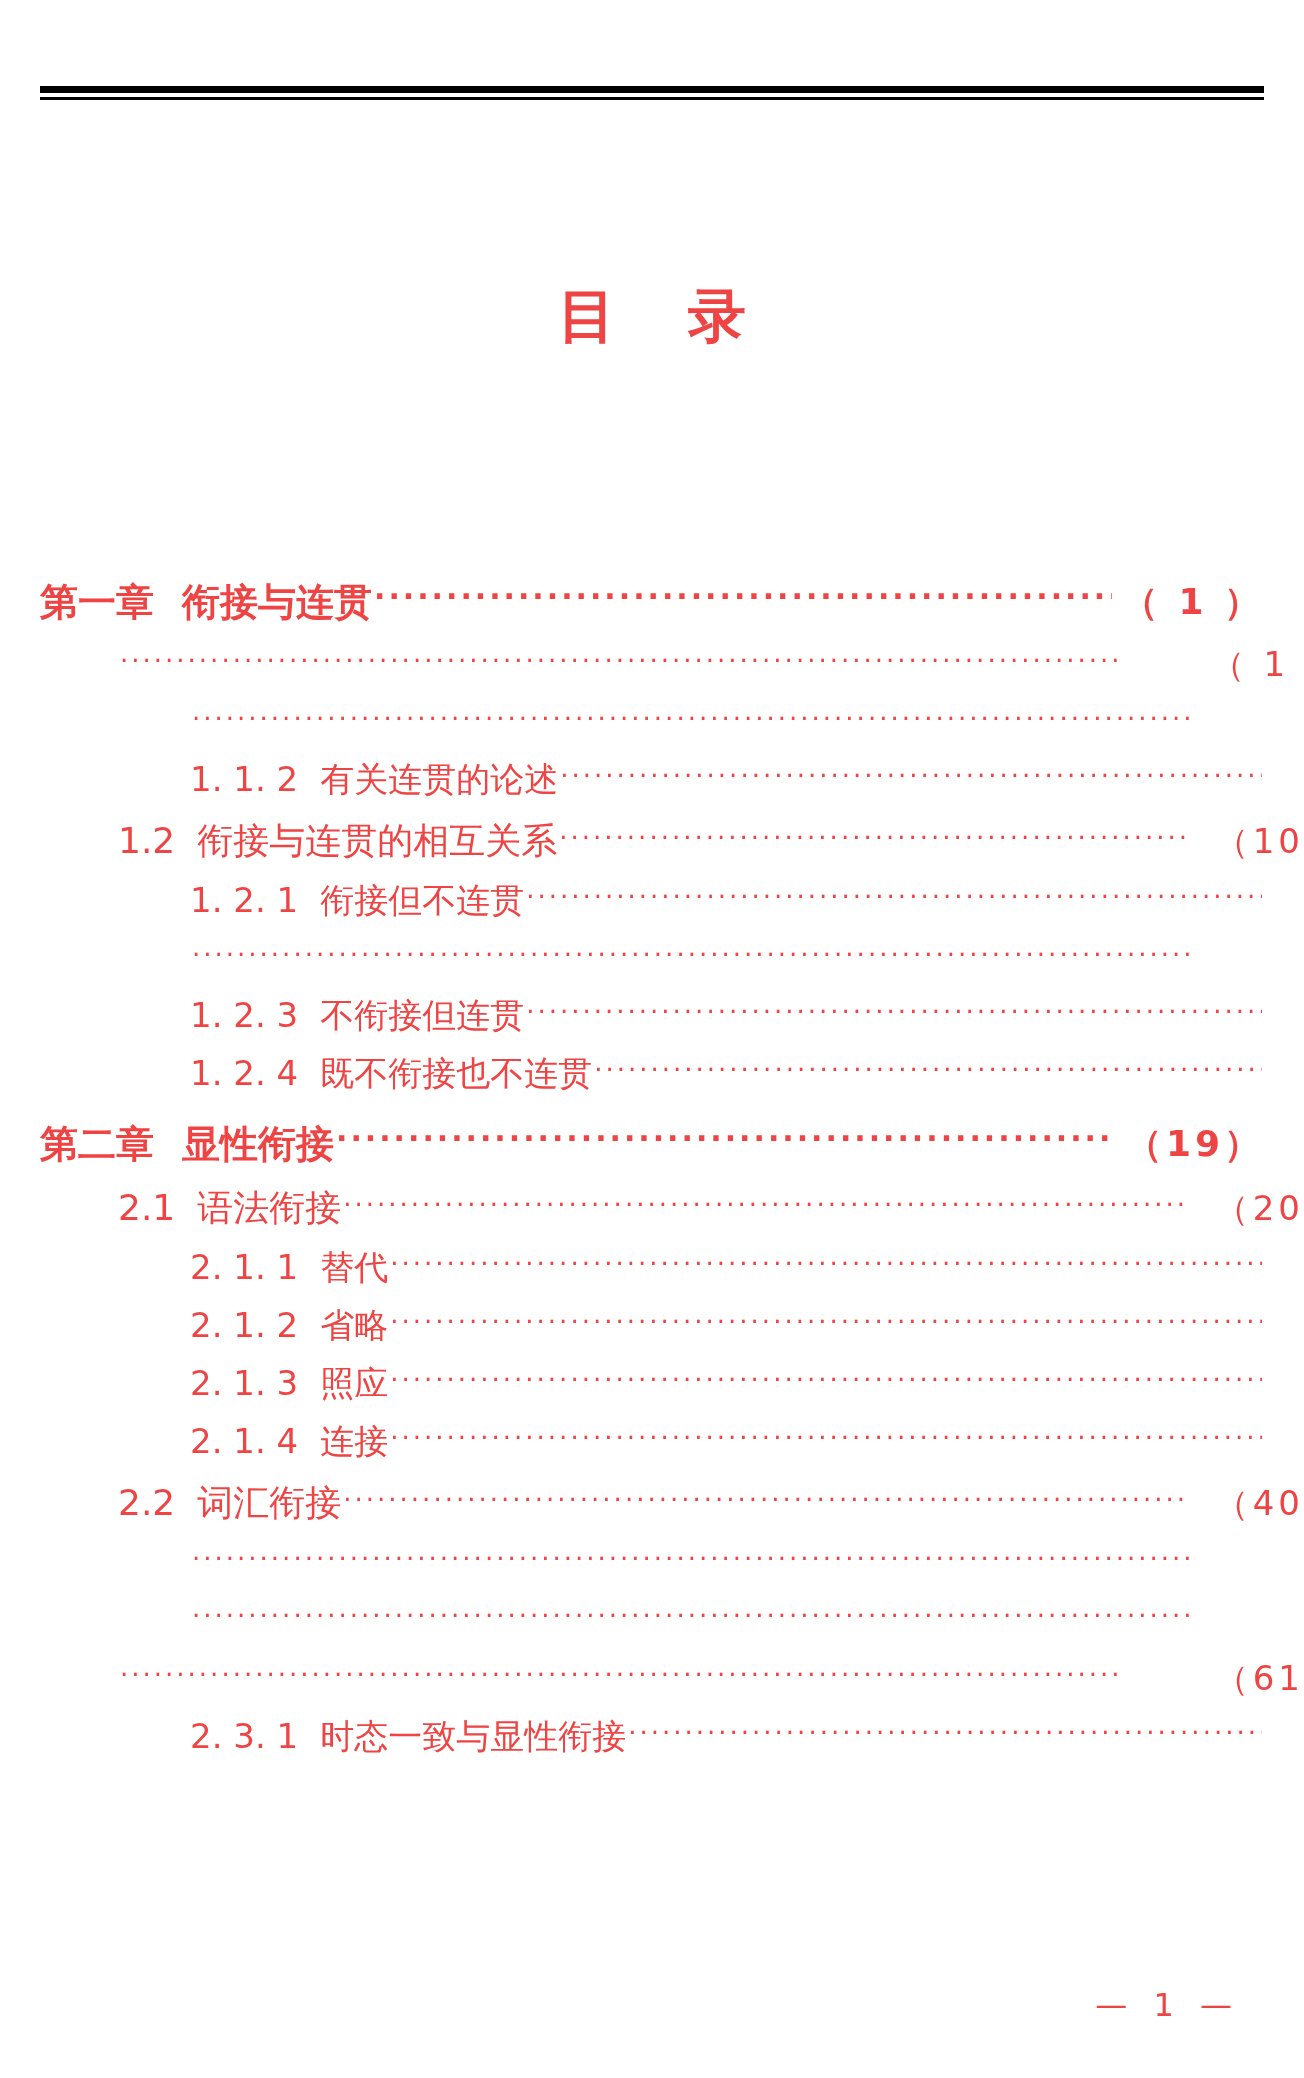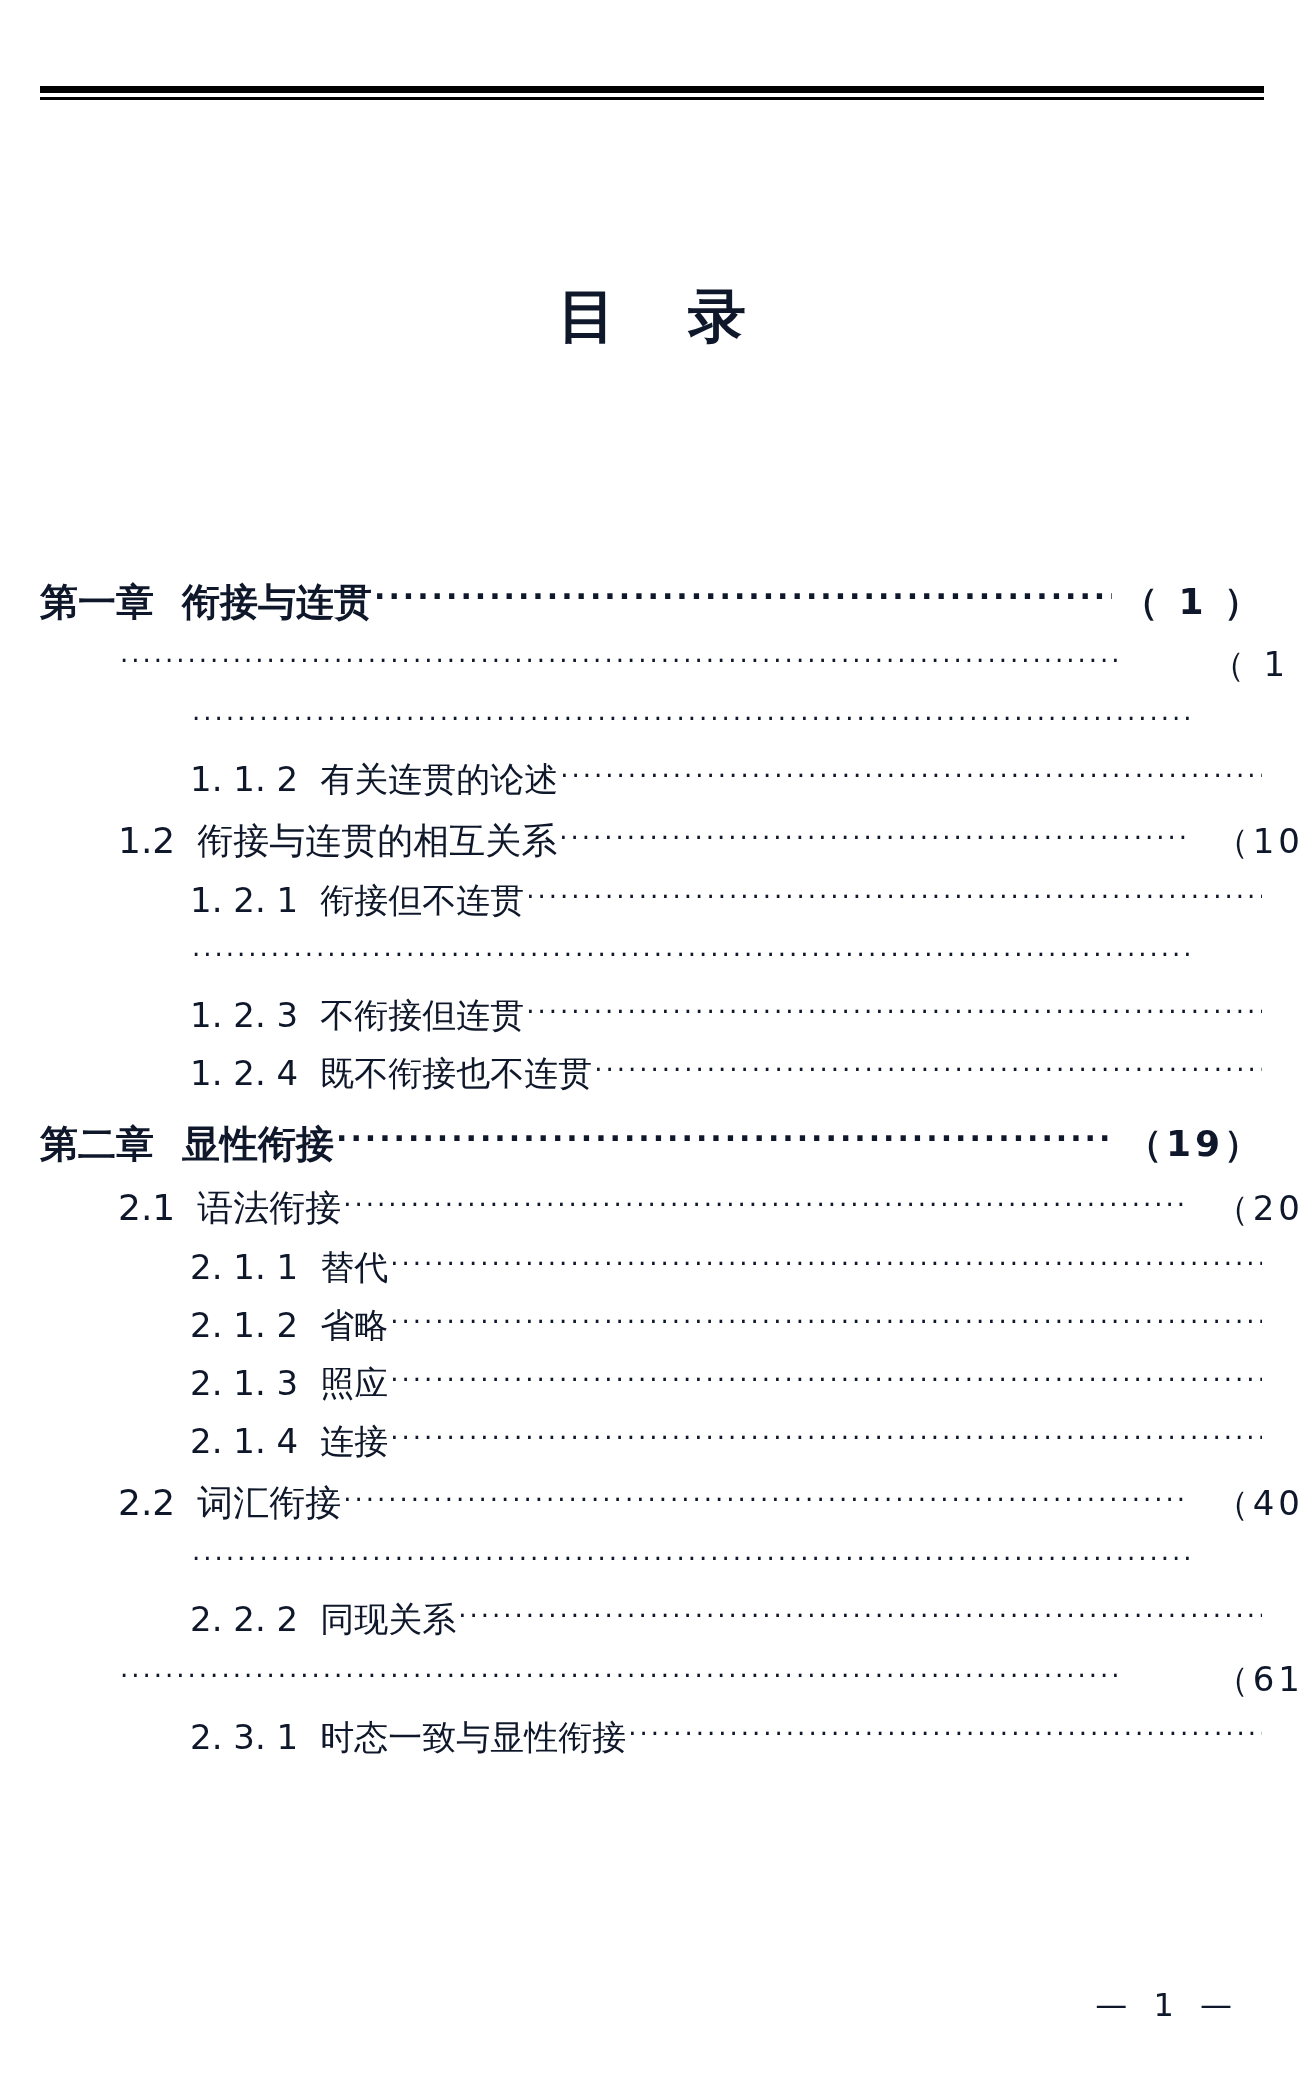--- a/index.html
+++ b/index.html
@@ -14,7 +14,7 @@
     margin: 0 auto;
     background: #ffffff;
     font-family: "DejaVu Sans", "Liberation Sans", sans-serif;
-    color: #0f172a;
+    color: #ef4444;
     overflow: hidden;
   }
 

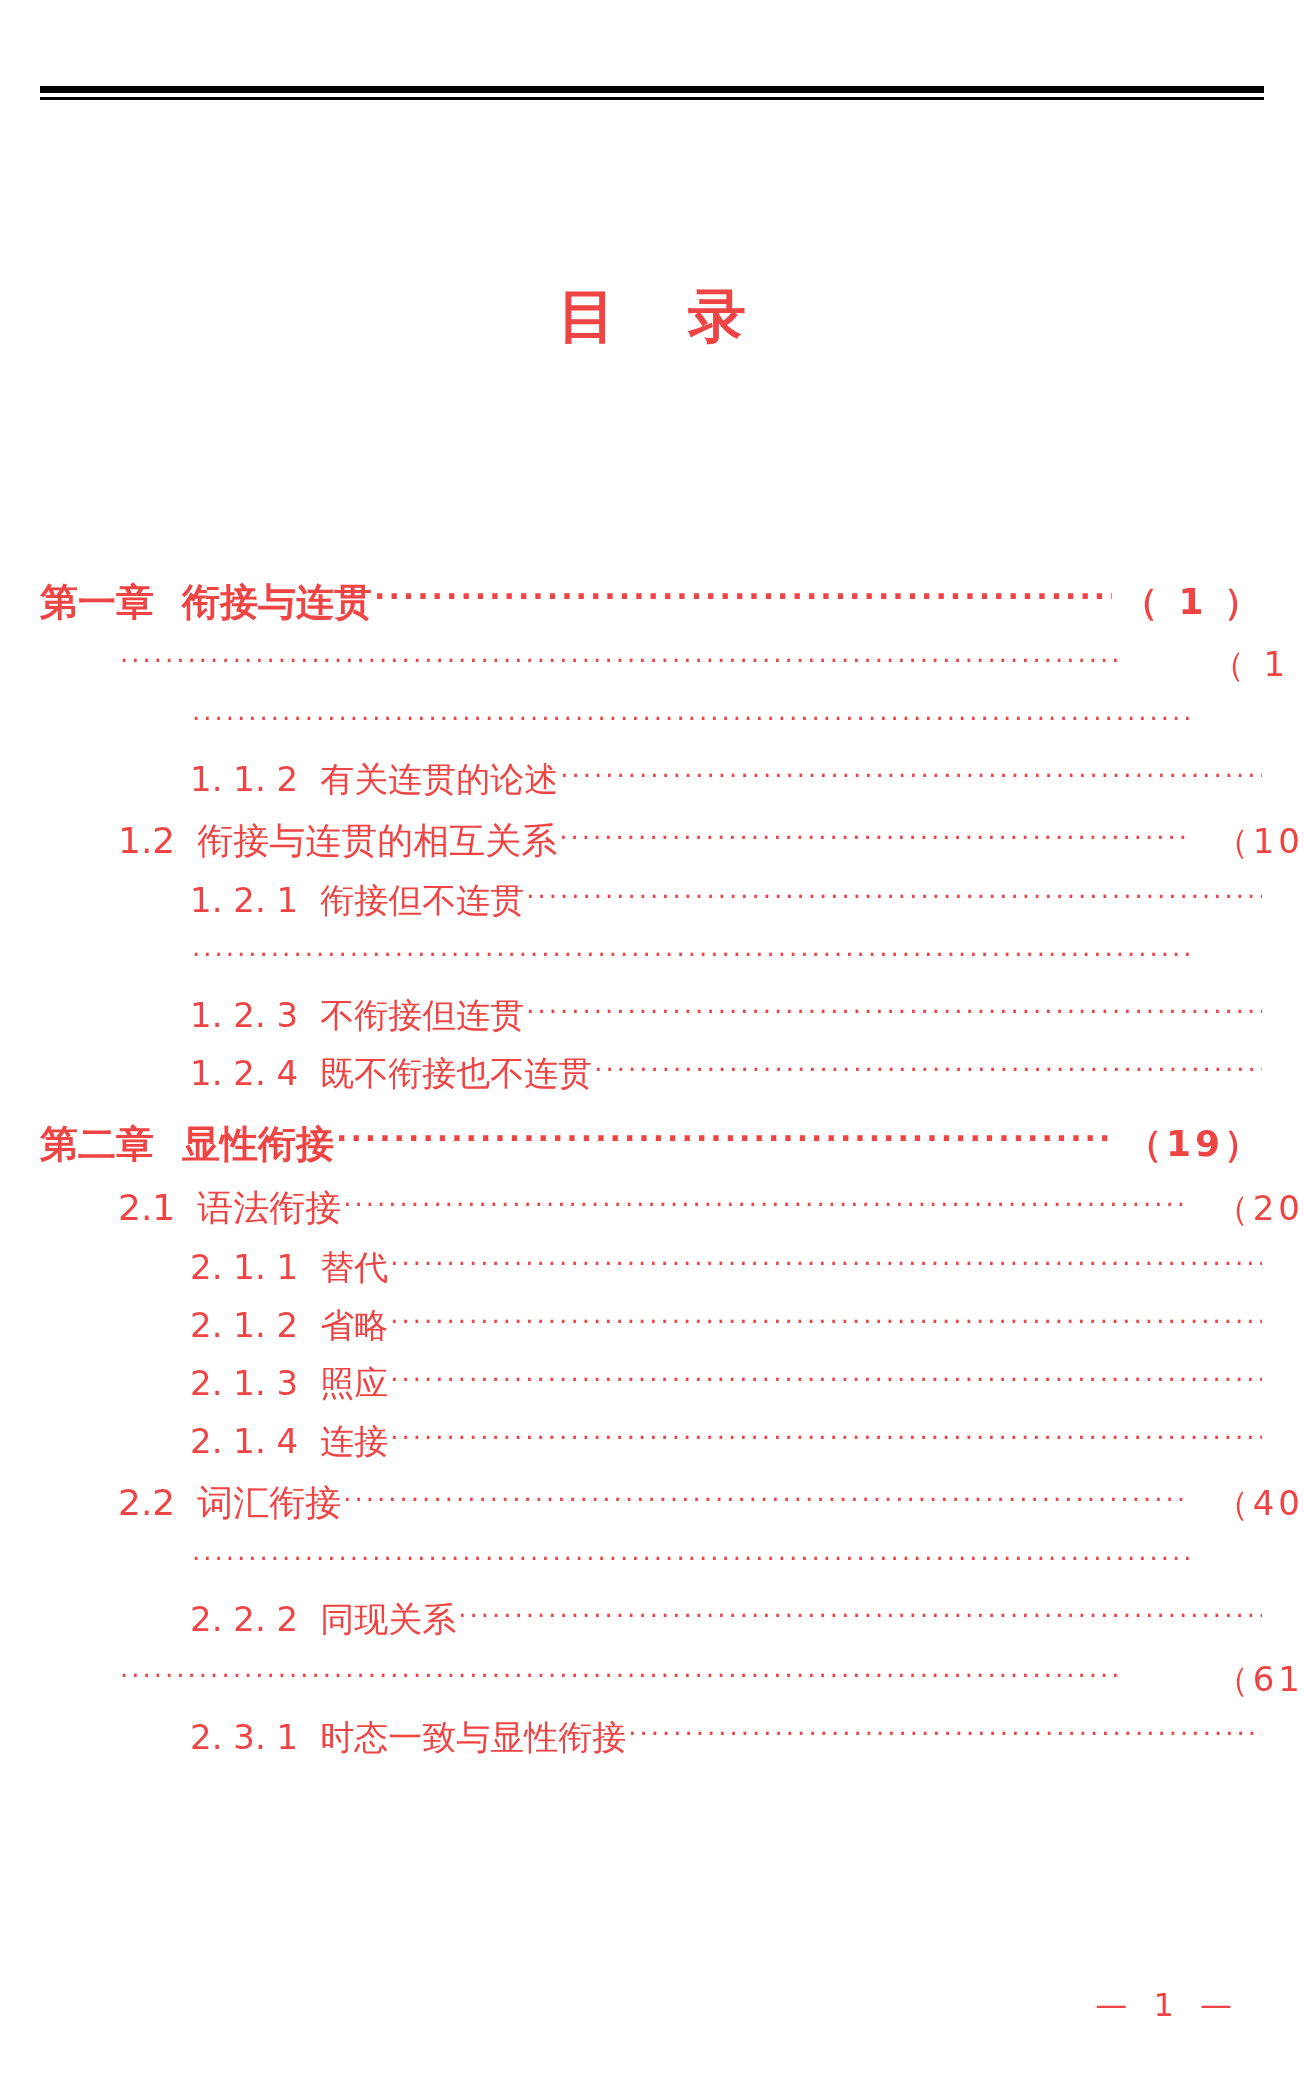--- a/index.html
+++ b/index.html
@@ -250,7 +250,6 @@
         <span class="page-num">（42）</span>
       </div>
       <div class="toc-row lvl-sub">
-        <span class="label"><span class="num">2. 2. 2</span><span class="sep"></span><span class="txt">同现关系</span></span>
         <span class="dots">·························································································</span>
         <span class="page-num">（55）</span>
       </div>

